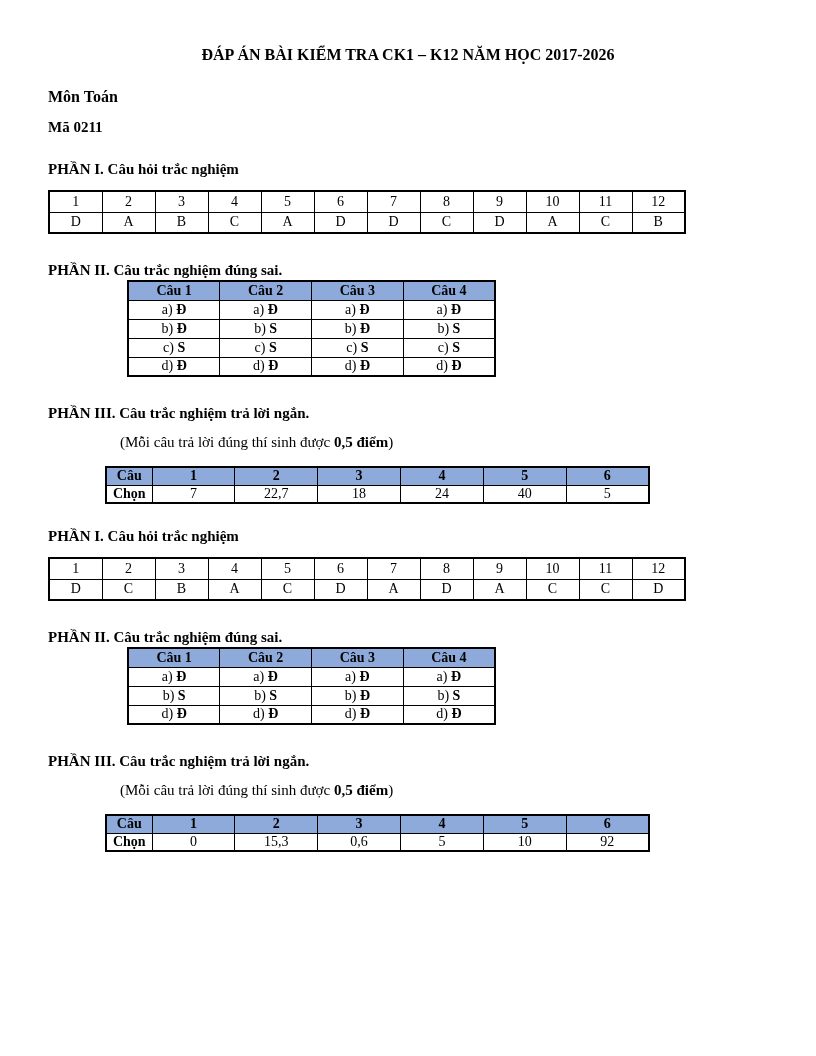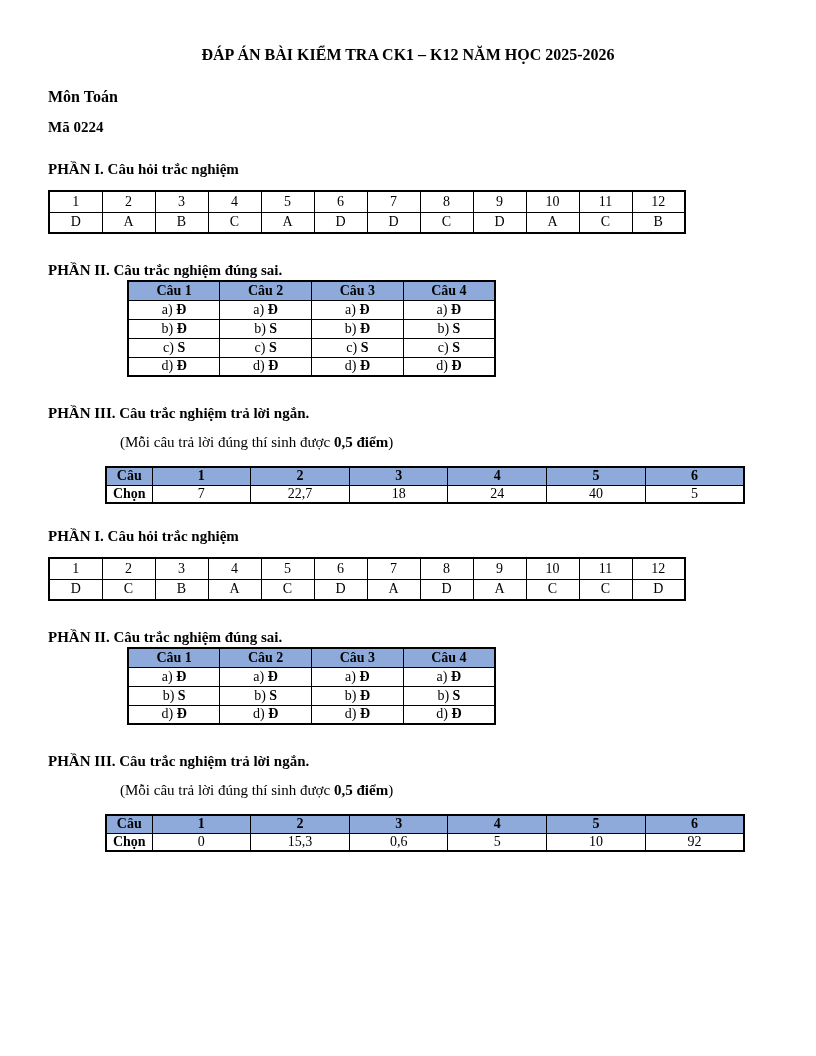--- a/index.html
+++ b/index.html
@@ -43,7 +43,7 @@
 
 <div class="page">
 
-  <div class="title">ĐÁP ÁN BÀI KIỂM TRA CK1 – K12 NĂM HỌC 2025-2026</div>
+  <div class="title">ĐÁP ÁN BÀI KIỂM TRA CK1 – K12 NĂM HỌC 2017-2026</div>
   <div class="subtitle">Môn Toán</div>
 
   <section class="exam">

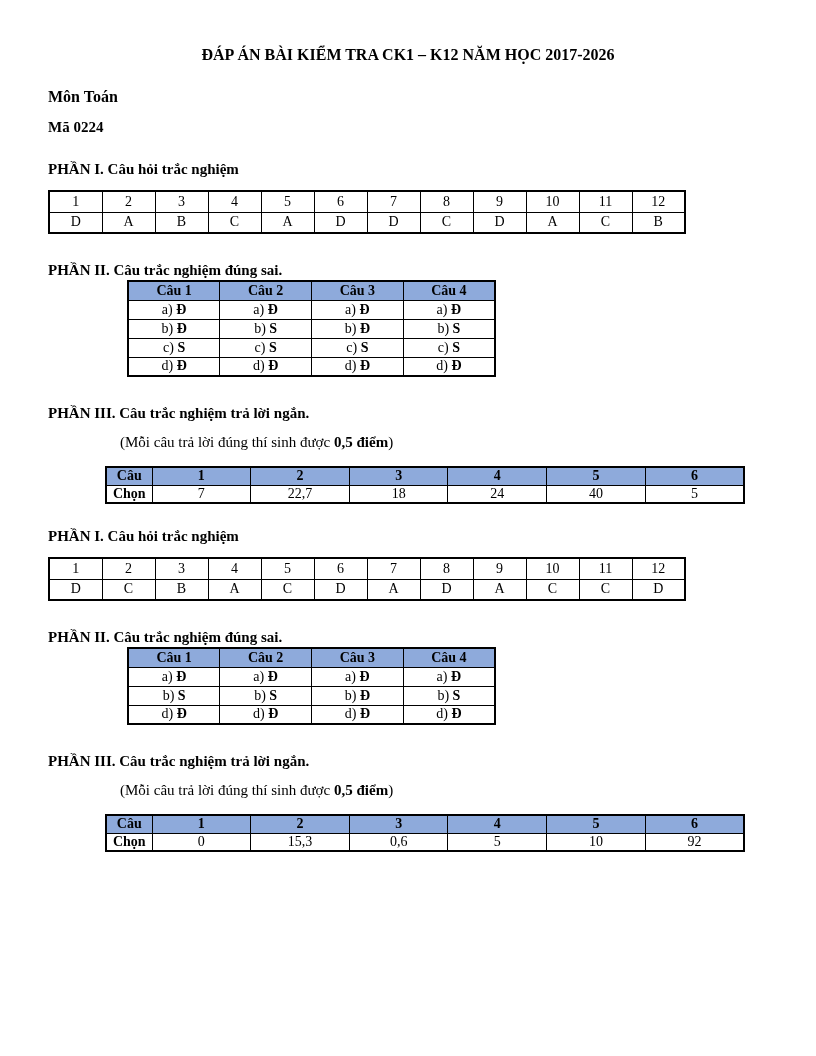--- a/index.html
+++ b/index.html
@@ -47,7 +47,7 @@
   <div class="subtitle">Môn Toán</div>
 
   <section class="exam">
-    <div class="code">Mã 0224</div>
+    <div class="code">Mã 0211</div>
 
     <div class="heading">PHẦN I. Câu hỏi trắc nghiệm</div>
     <table class="t t1">

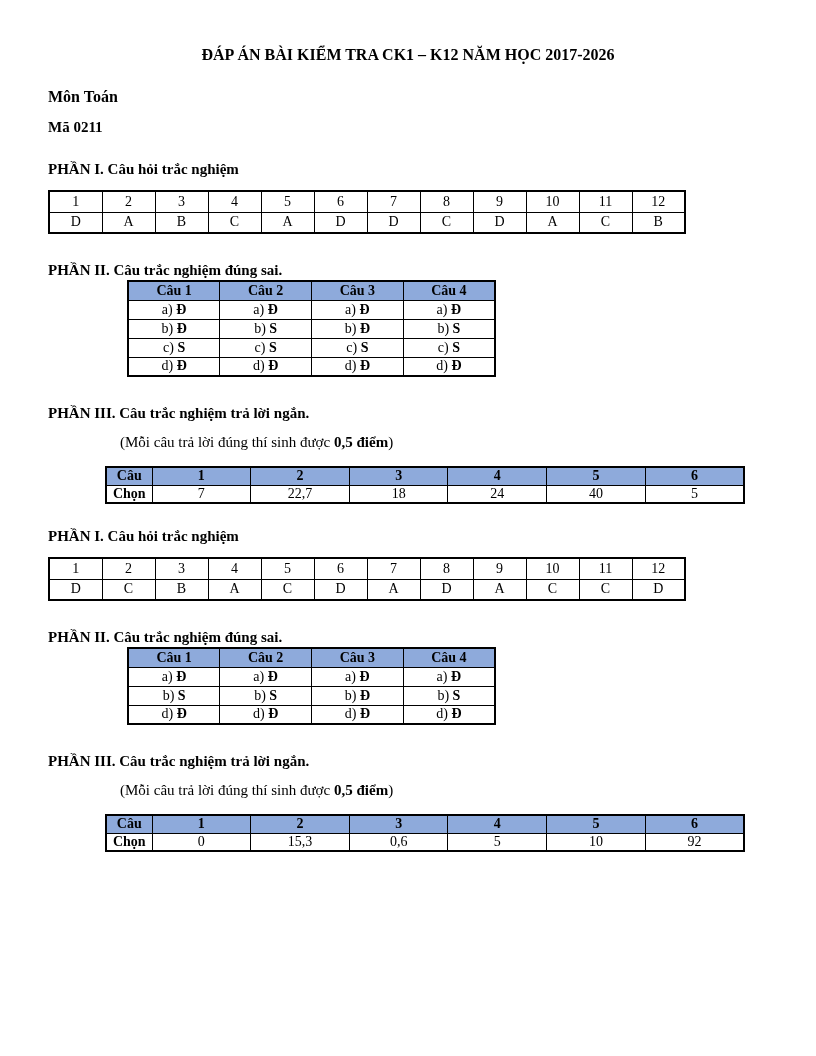--- a/index.html
+++ b/index.html
@@ -34,7 +34,7 @@
   .t2 { width: 369px; margin-left: 79px; }
   .t2 td { height: 19px; }
 
-  .t3 { width: 640px; margin-left: 57px; margin-top: 14px; }
+  .t3 { width: 545px; margin-left: 57px; margin-top: 14px; }
   .t3 td { height: 18px; }
   .t3 td.c0 { width: 46px; }
 </style>

